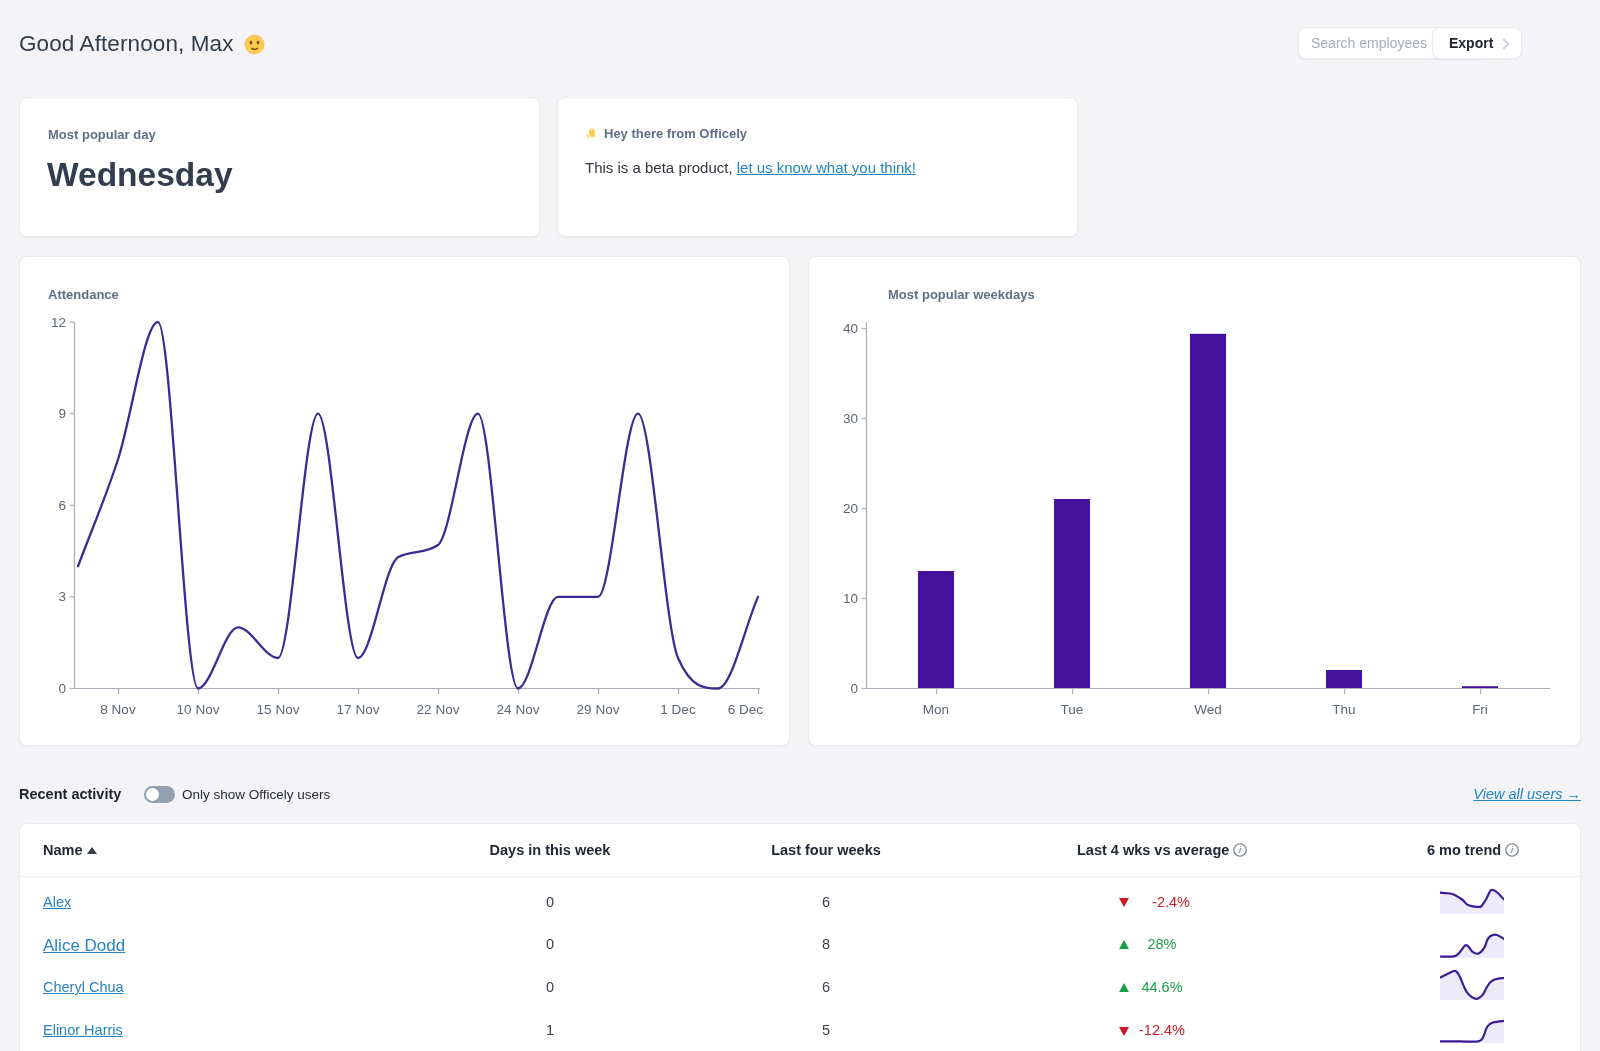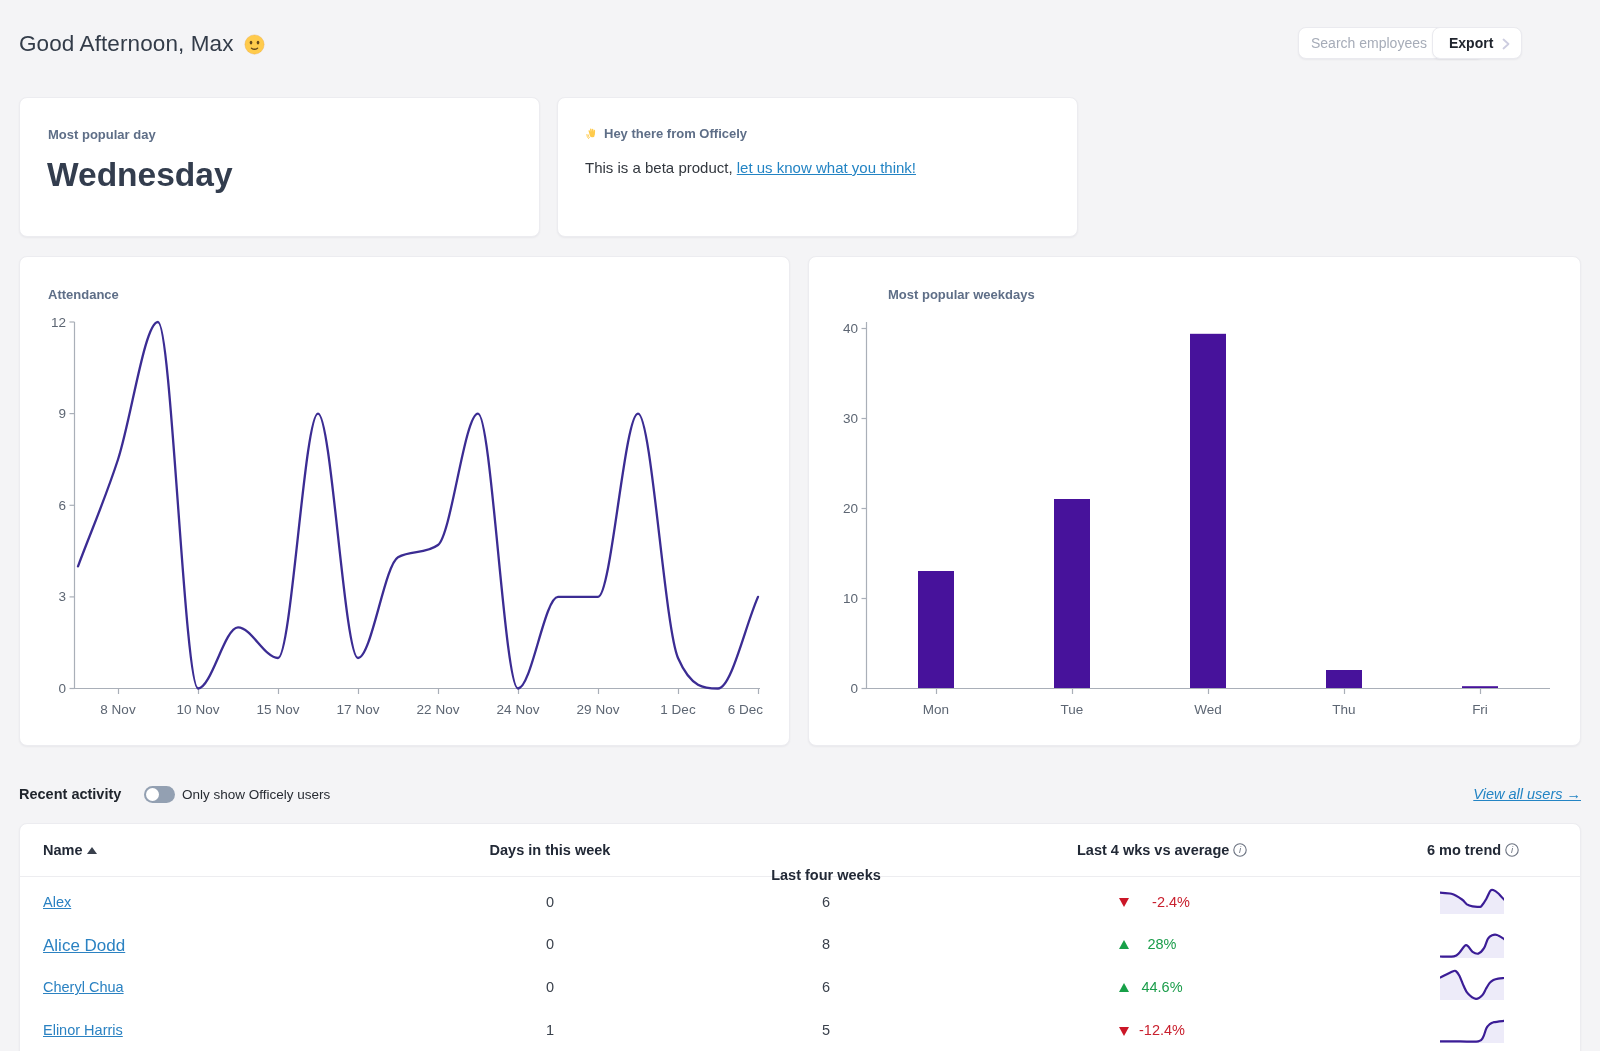--- a/index.html
+++ b/index.html
@@ -140,7 +140,7 @@
 <div class="abs" style="left:43px; top:842px; font-size:14.5px; font-weight:bold; color:#222936;">Name</div>
 <div class="abs" style="left:87px; top:847px; width:0; height:0; border-left:5.5px solid transparent; border-right:5.5px solid transparent; border-bottom:7px solid #39404d;"></div>
 <div class="abs" style="left:465px; top:842px; width:170px; text-align:center; font-size:14.5px; font-weight:bold; color:#222936;">Days in this week</div>
-<div class="abs" style="left:741px; top:842px; width:170px; text-align:center; font-size:14.5px; font-weight:bold; color:#222936;margin-top:25px;">Last four weeks</div>
+<div class="abs" style="left:741px; top:842px; width:170px; text-align:center; font-size:14.5px; font-weight:bold; color:#222936;">Last four weeks</div>
 <div class="abs" style="left:1077px; top:842px; font-size:14.5px; font-weight:bold; color:#222936;">Last 4 wks vs average</div>
 <svg class="abs" style="left:1233px; top:843px;" width="14" height="14" viewBox="0 0 14 14">
     <circle cx="7" cy="7" r="6.2" fill="none" stroke="#6b7280" stroke-width="1.1"></circle>

